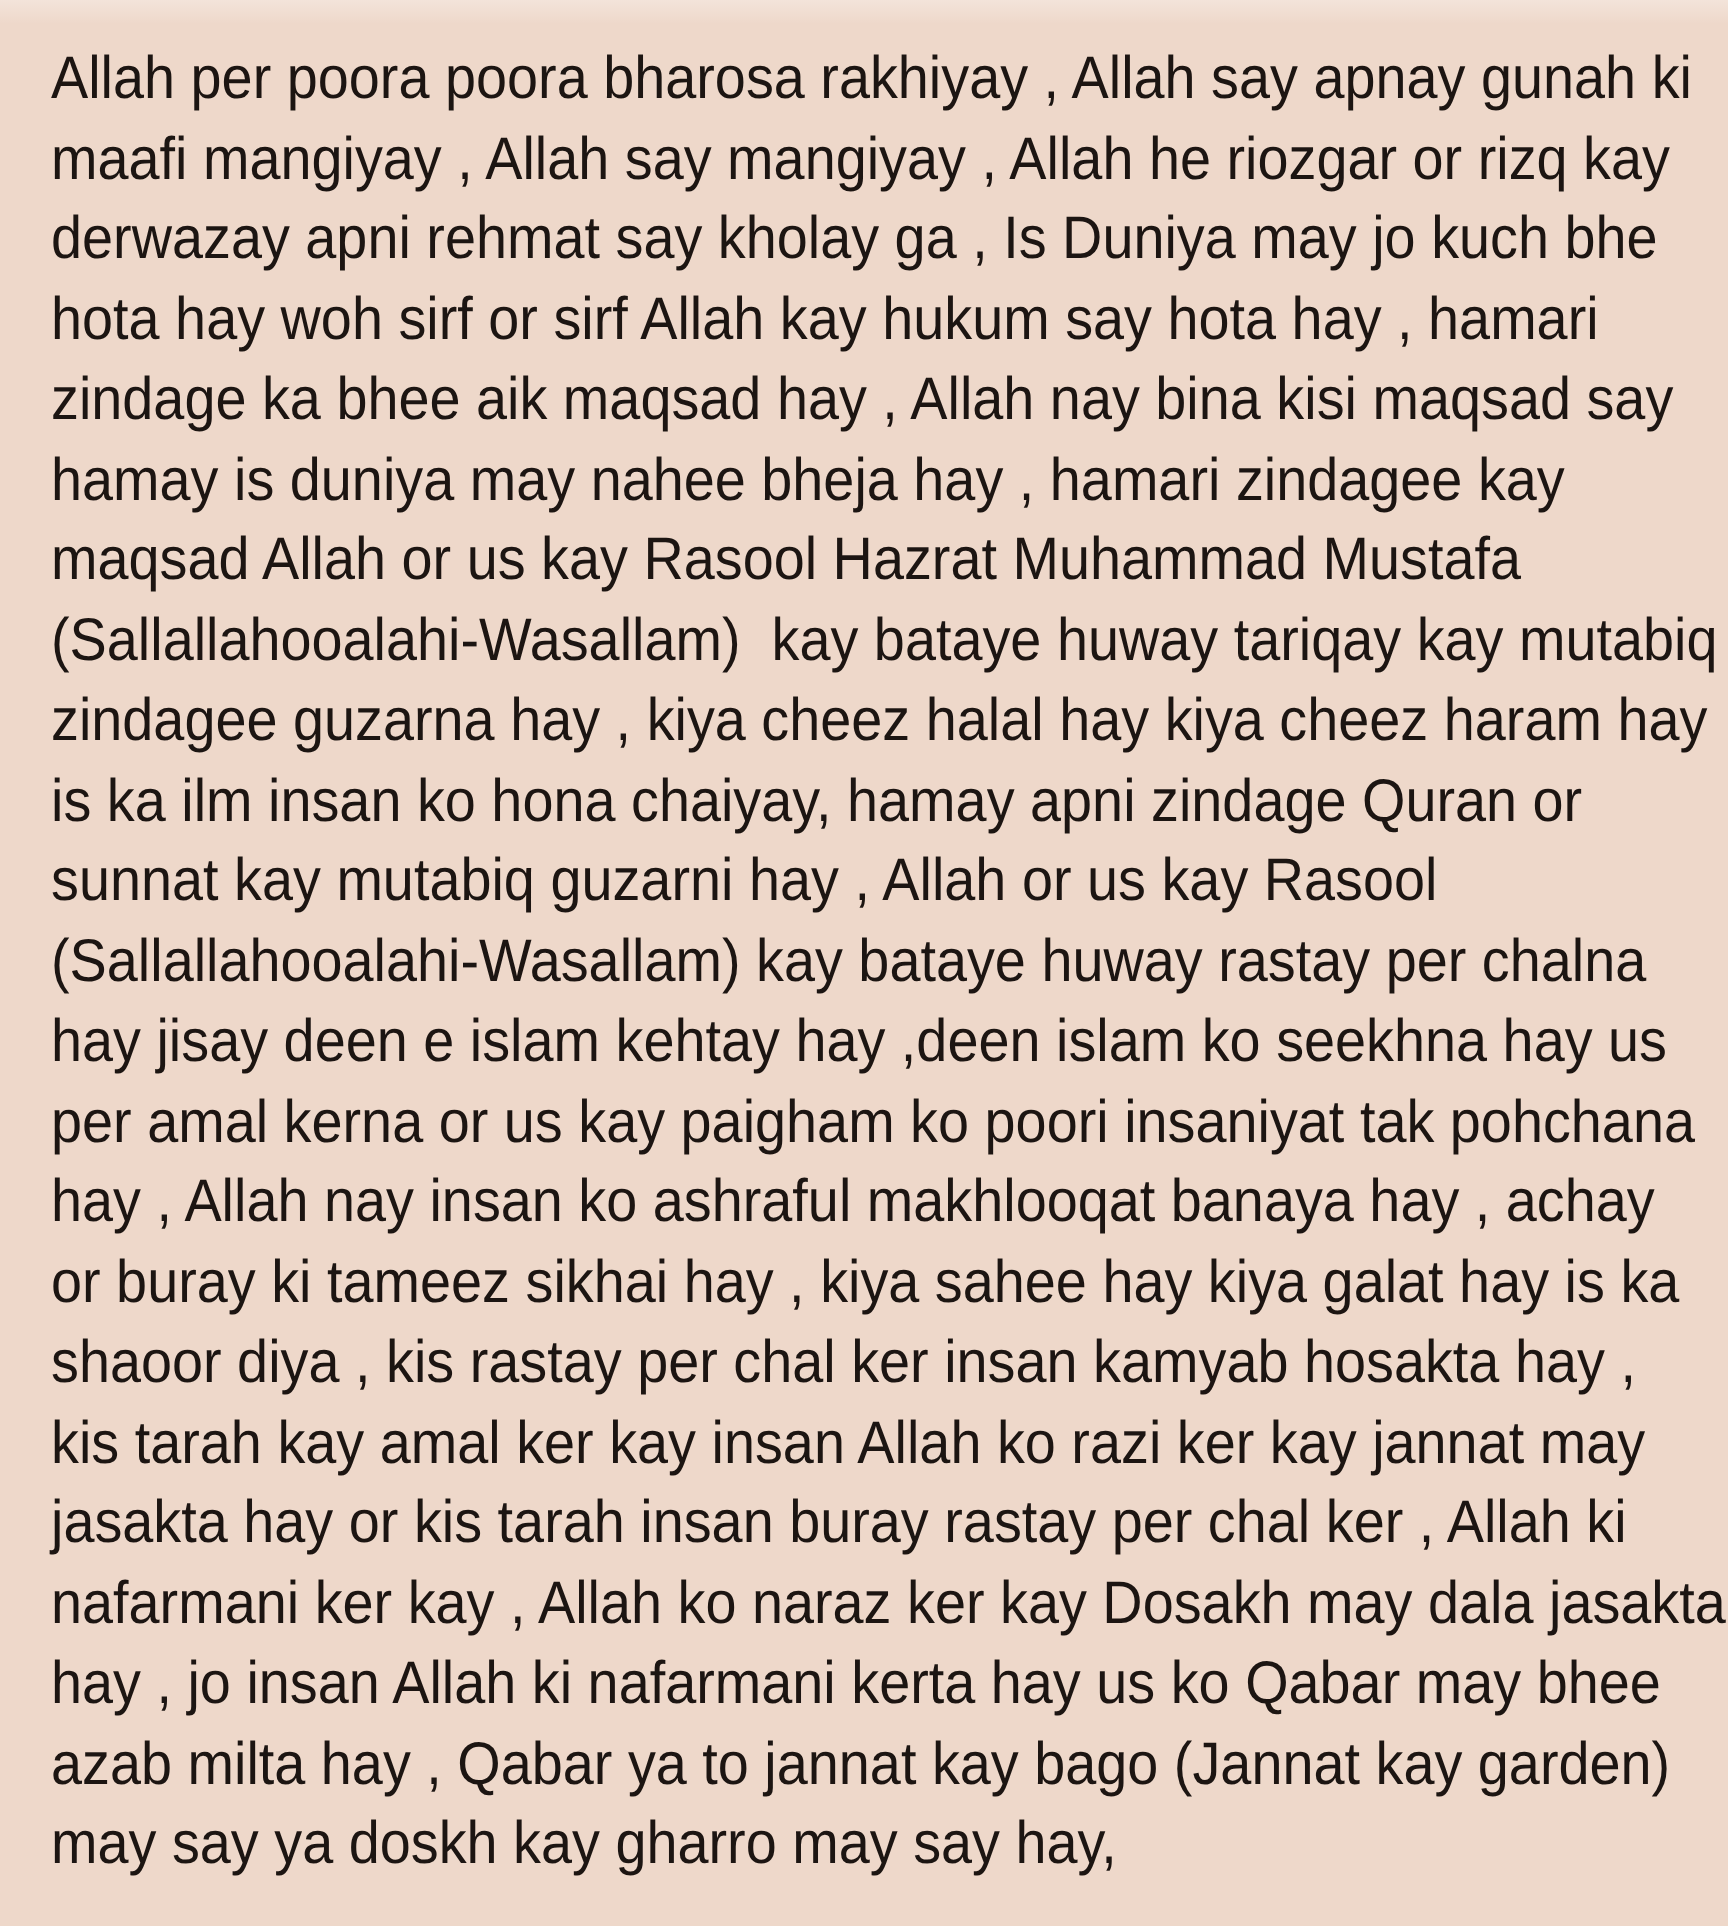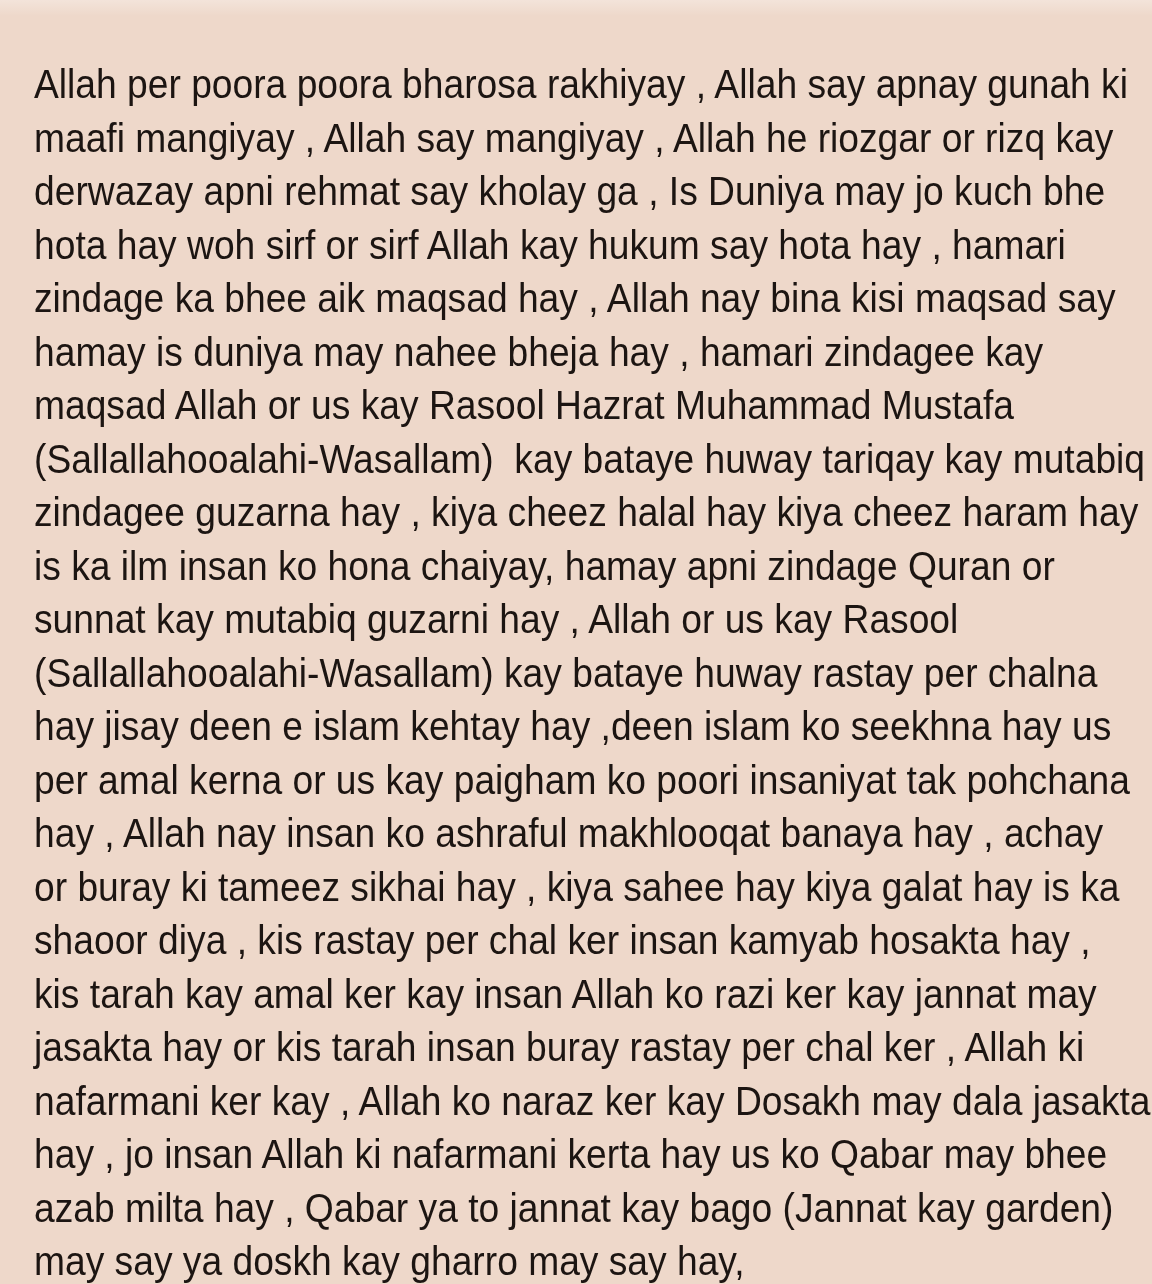--- a/index.html
+++ b/index.html
@@ -19,7 +19,6 @@
     position: relative;
     width: 1152px;
     height: 1116px;
-    margin-top: 32px;
   }
   .text-block {
     position: absolute;

